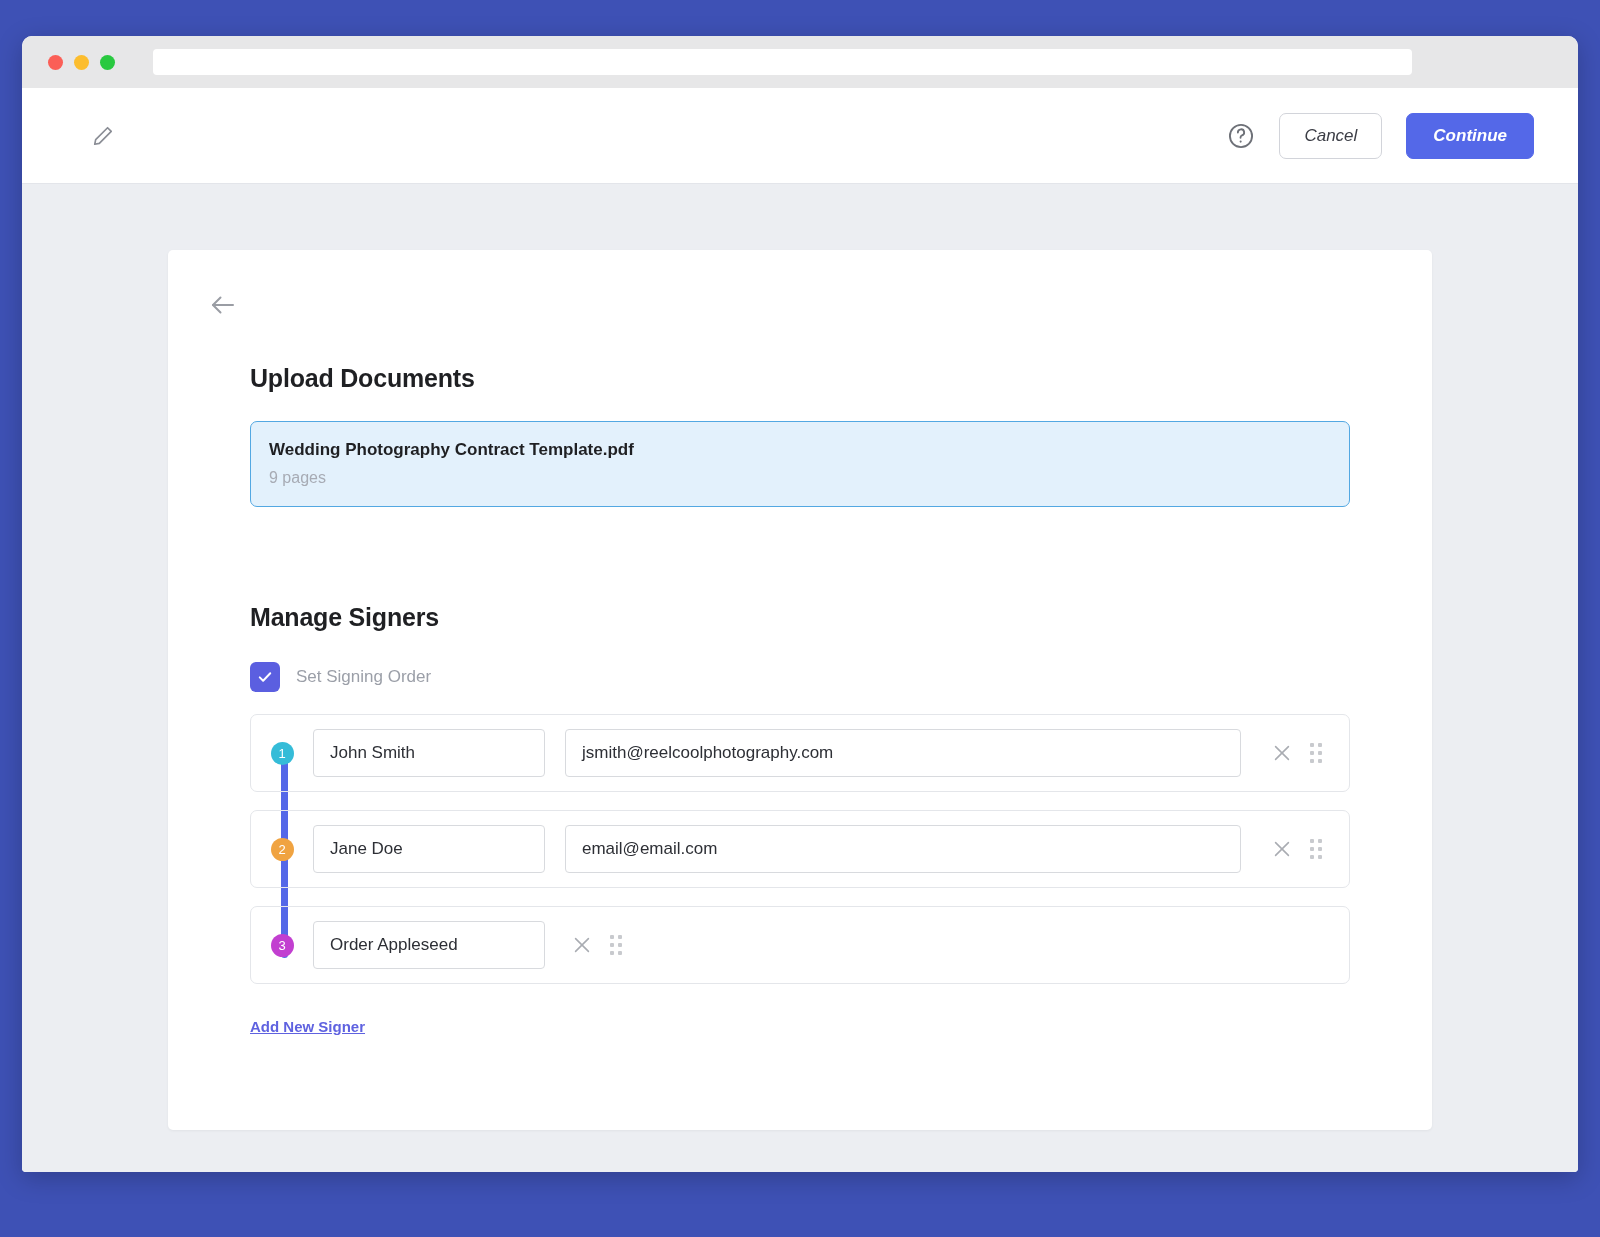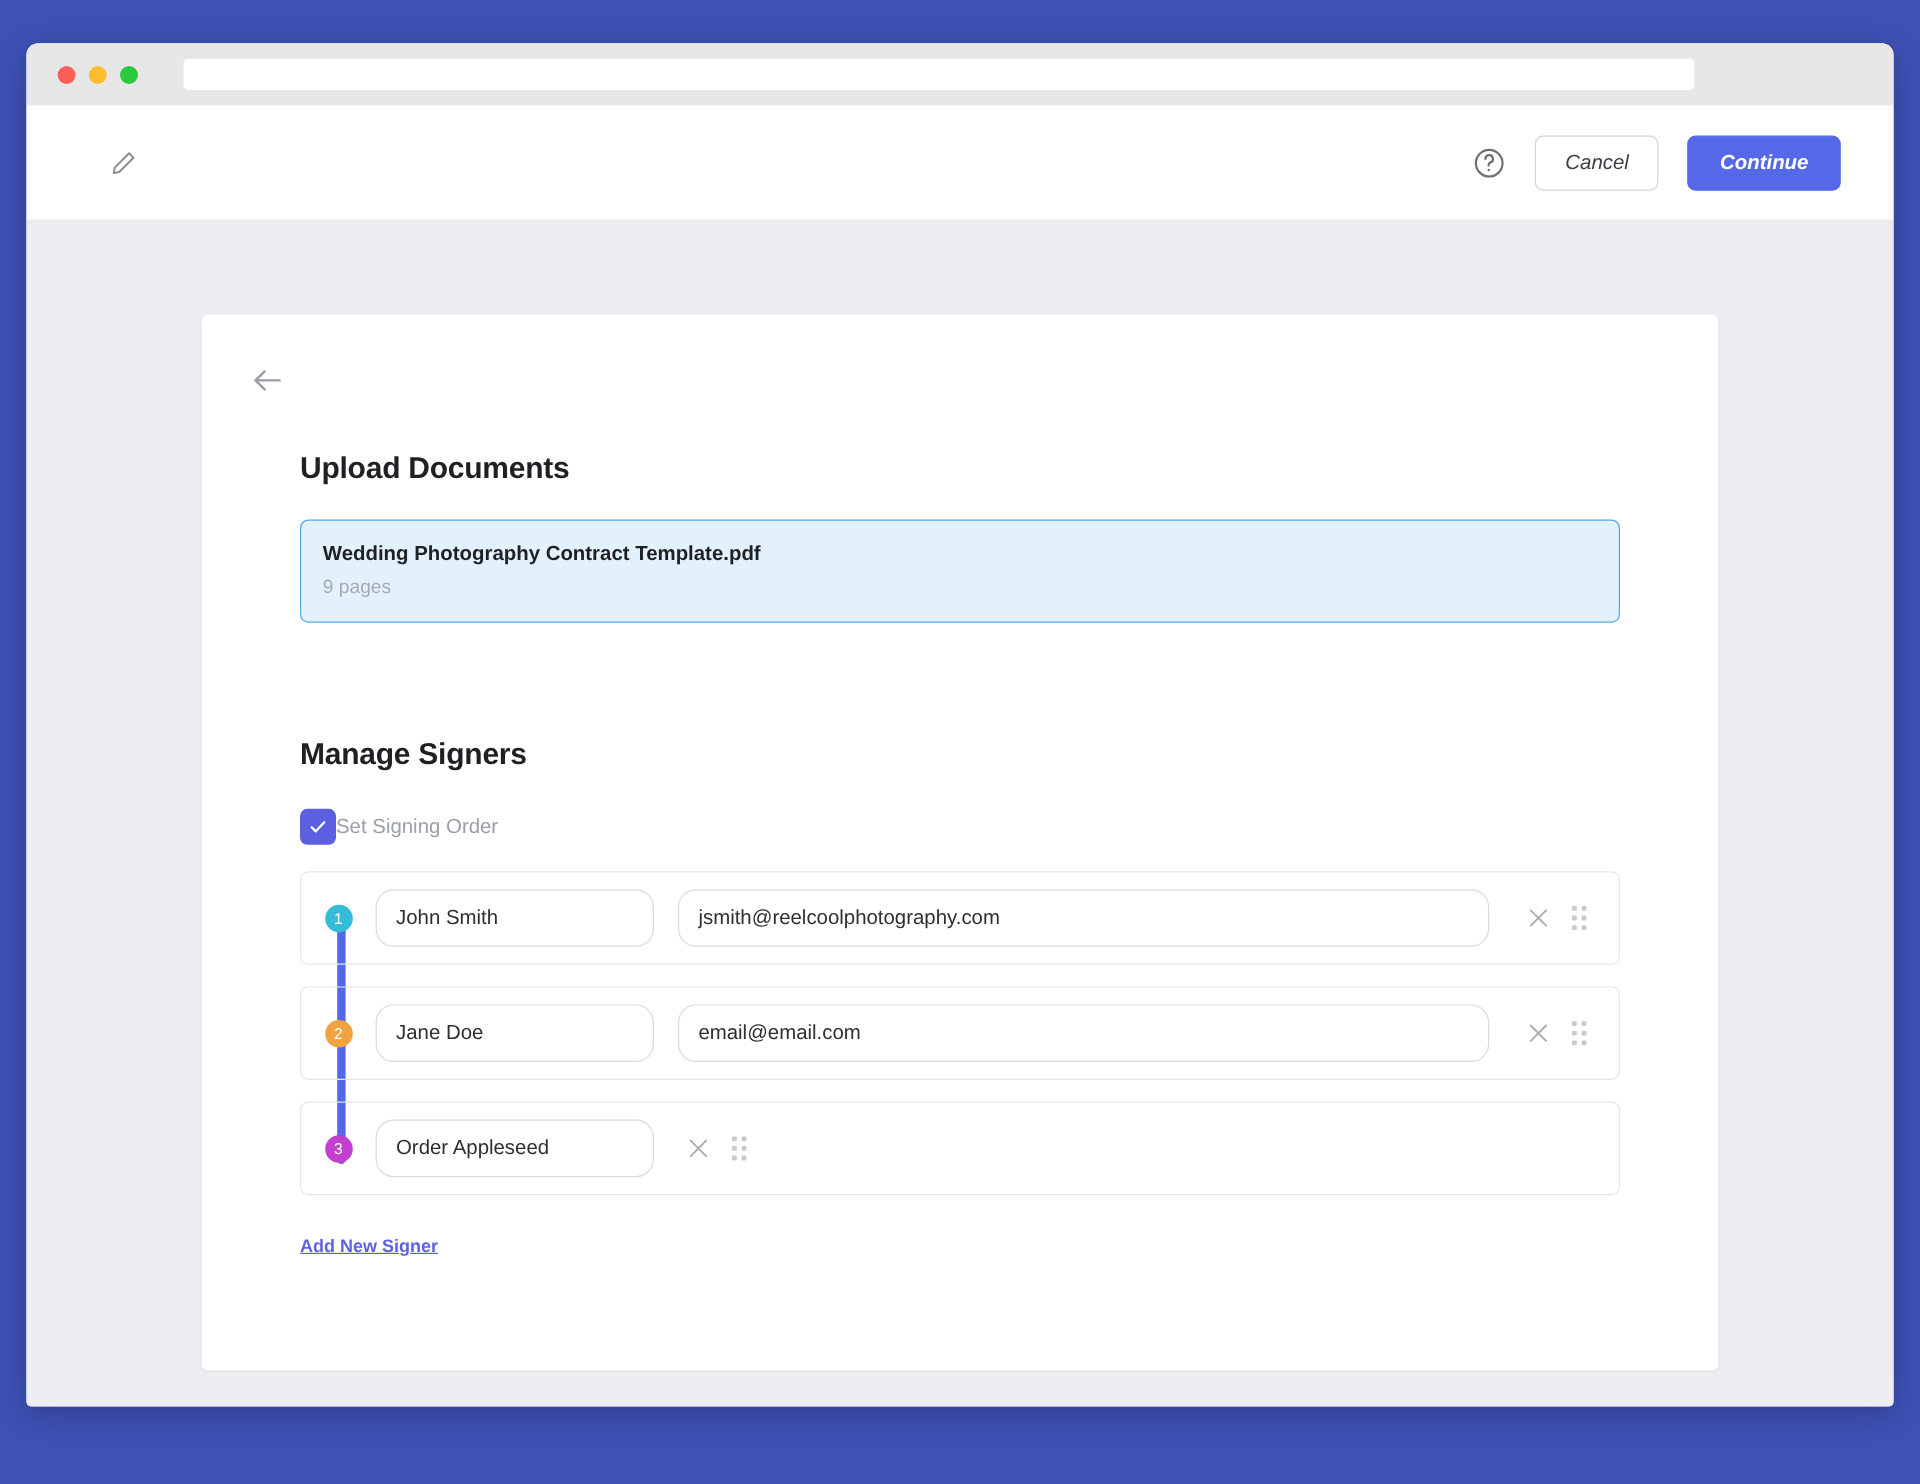--- a/index.html
+++ b/index.html
@@ -114,7 +114,7 @@
   }
   .content-card {
     width: 1264px;
-    margin: 16px auto;
+    margin: 4px auto;
     background: #ffffff;
     border-radius: 5px;
     min-height: 880px;

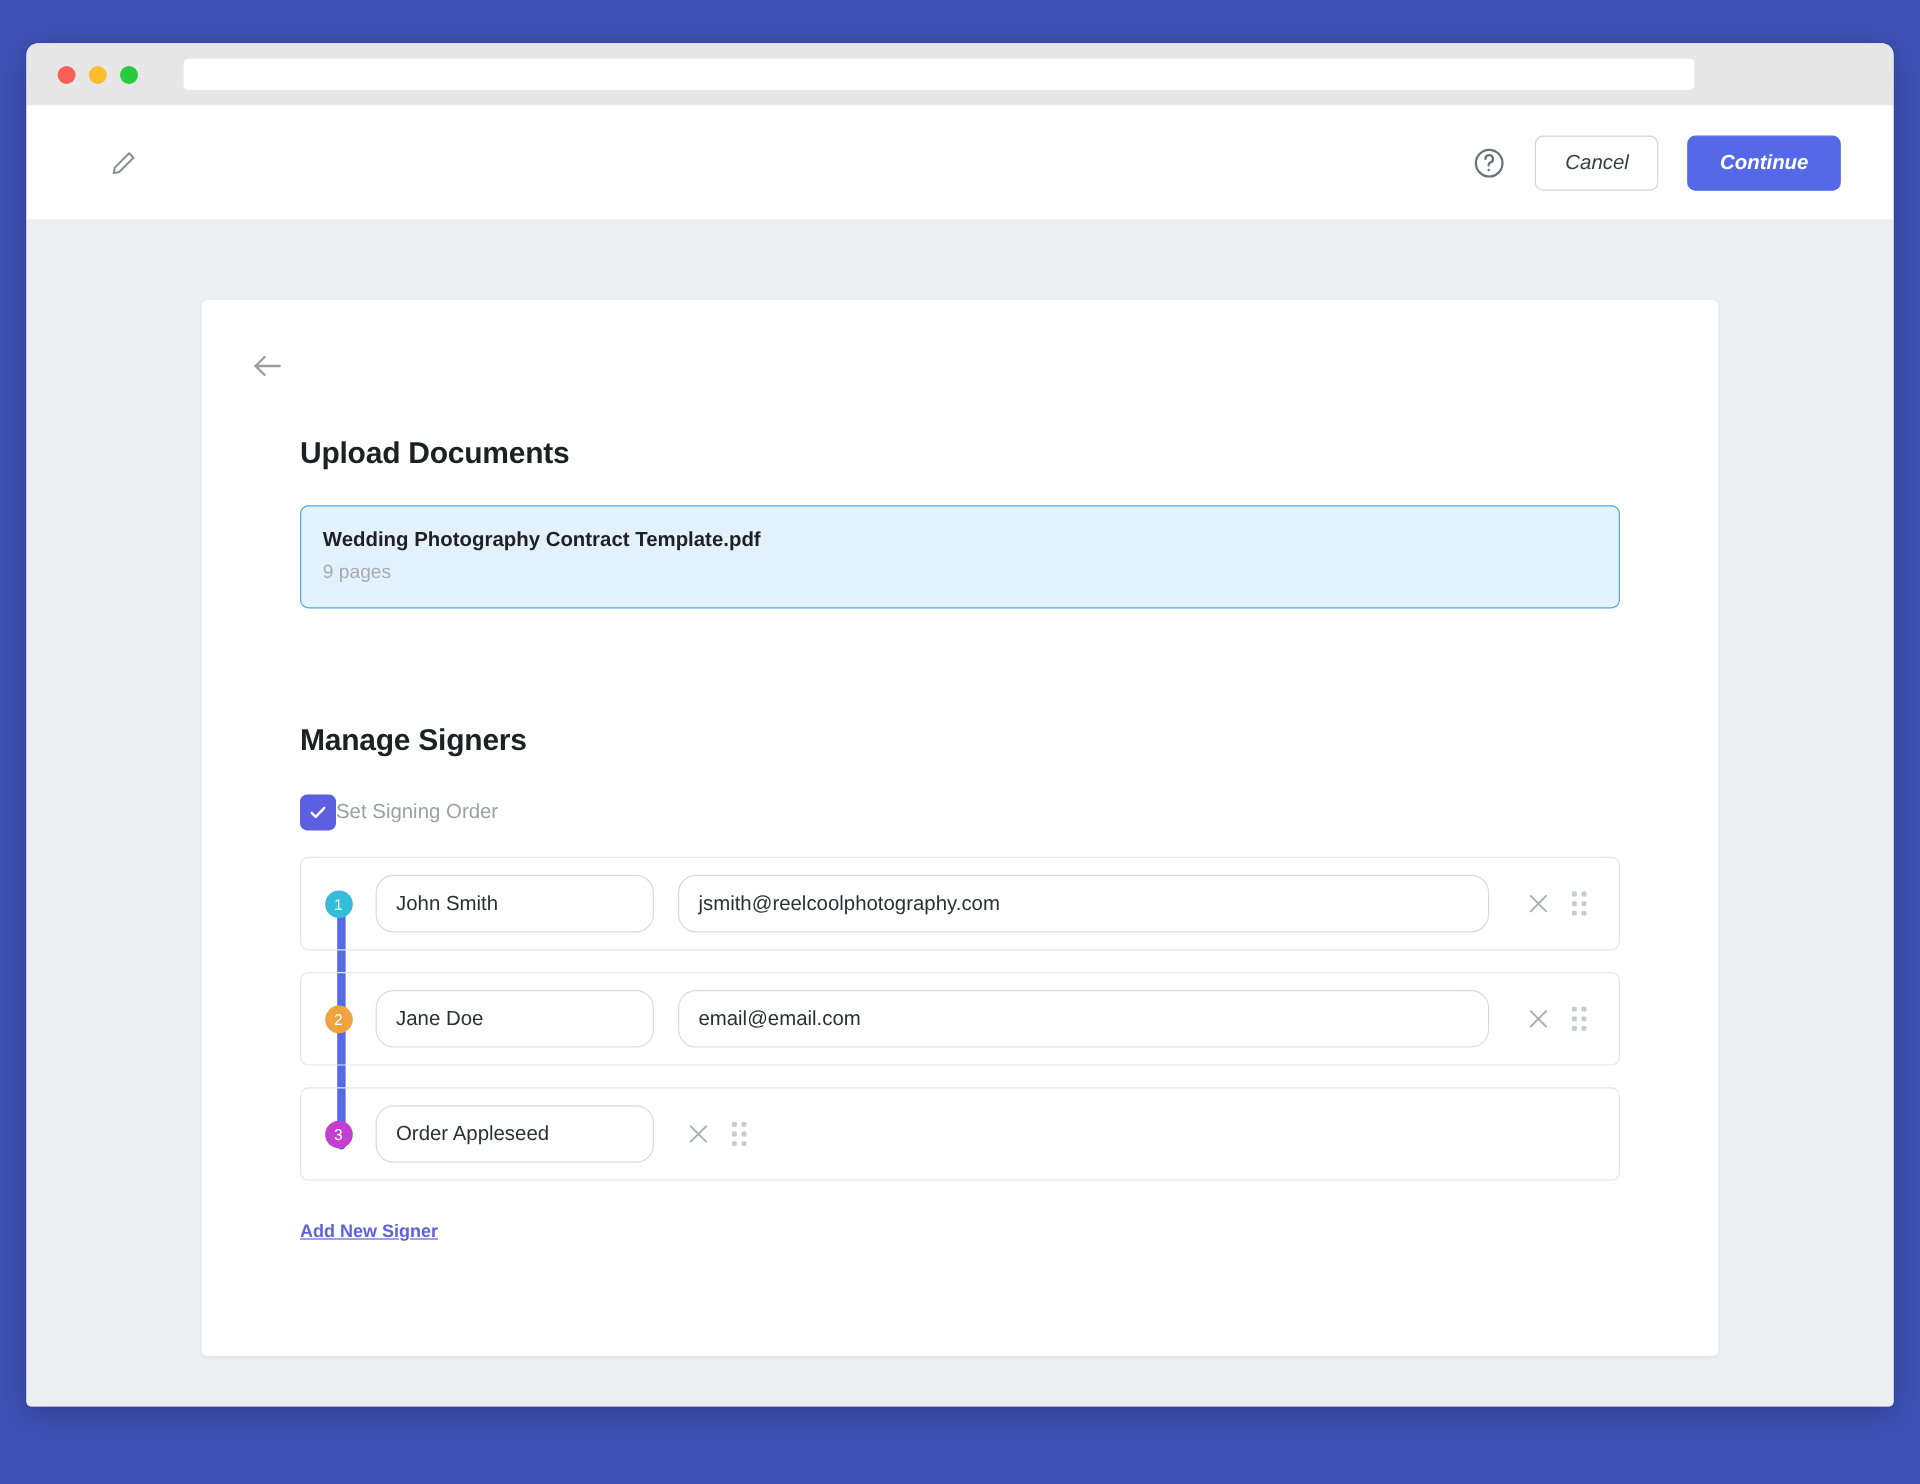--- a/index.html
+++ b/index.html
@@ -163,6 +163,7 @@
     display: flex;
     align-items: center;
     margin-top: 30px;
+    gap: 16px;
   }
   .checkbox {
     width: 30px; height: 30px;

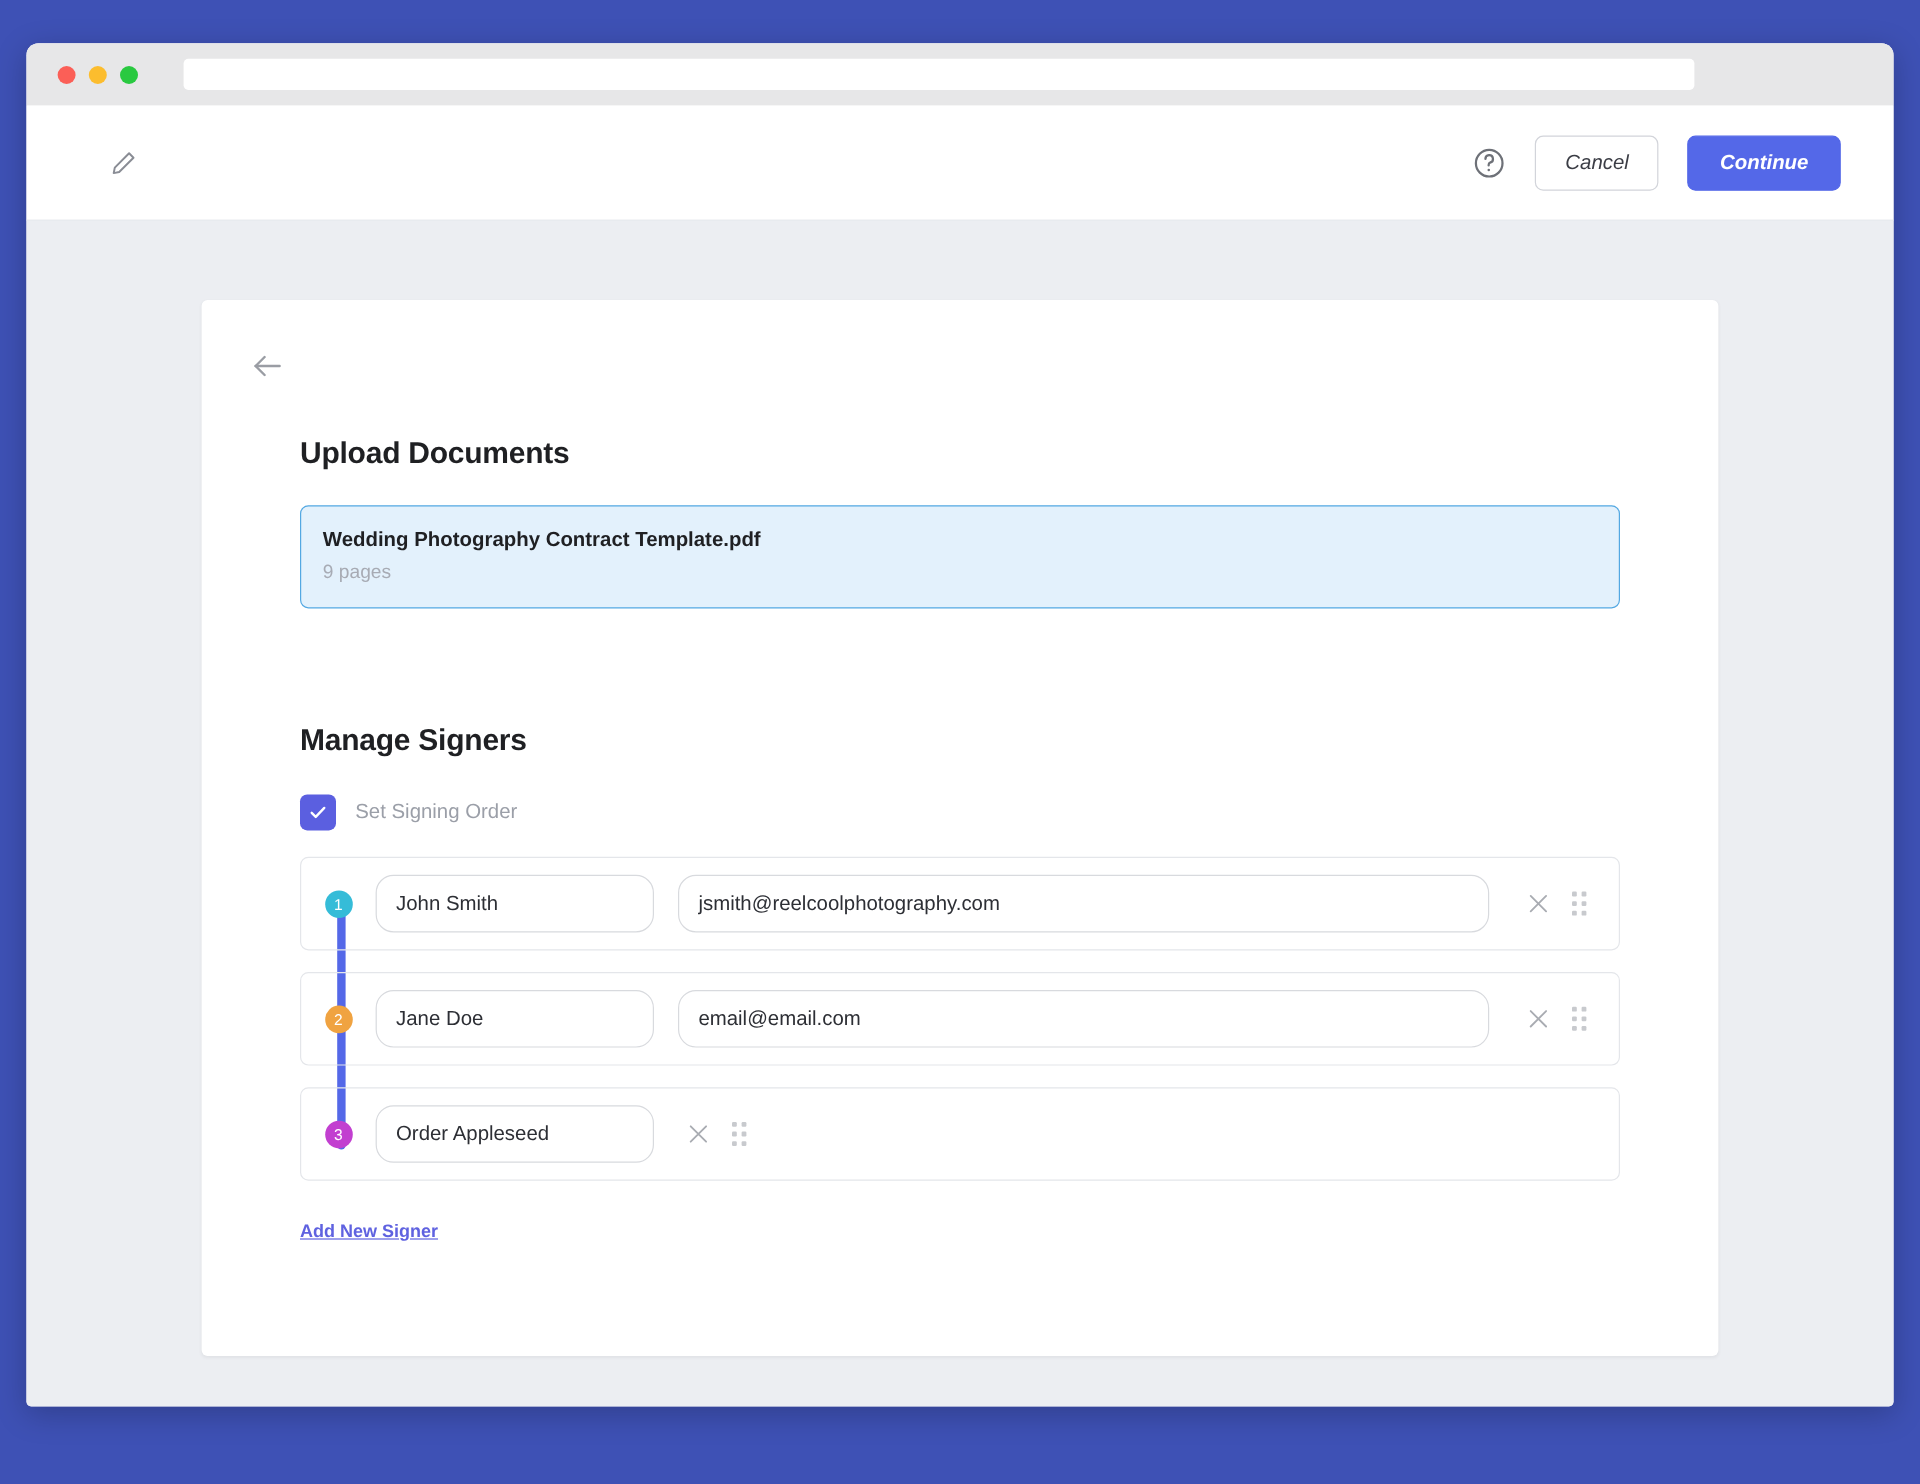--- a/index.html
+++ b/index.html
@@ -225,7 +225,7 @@
   .field {
     height: 48px;
     border: 1px solid #d8dade;
-    border-radius: 15px;
+    border-radius: 4px;
     background: #ffffff;
     display: flex;
     align-items: center;

